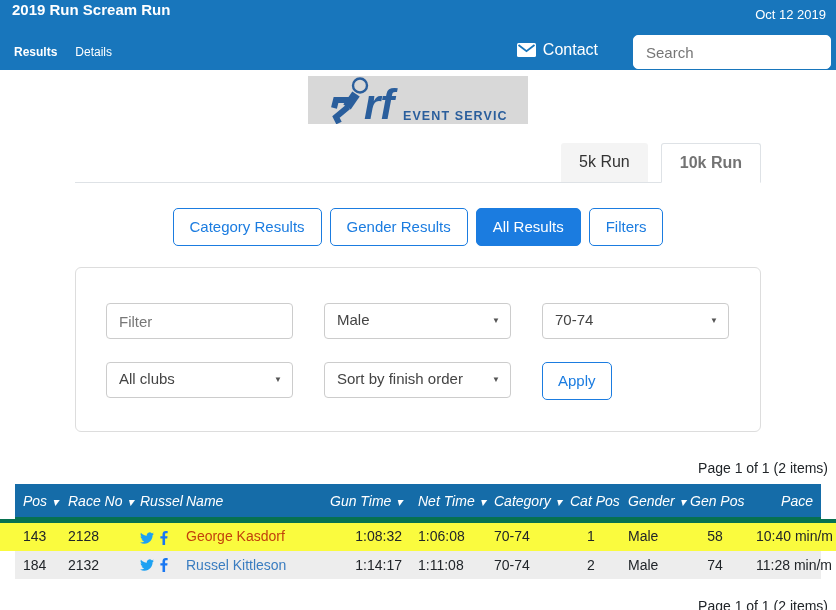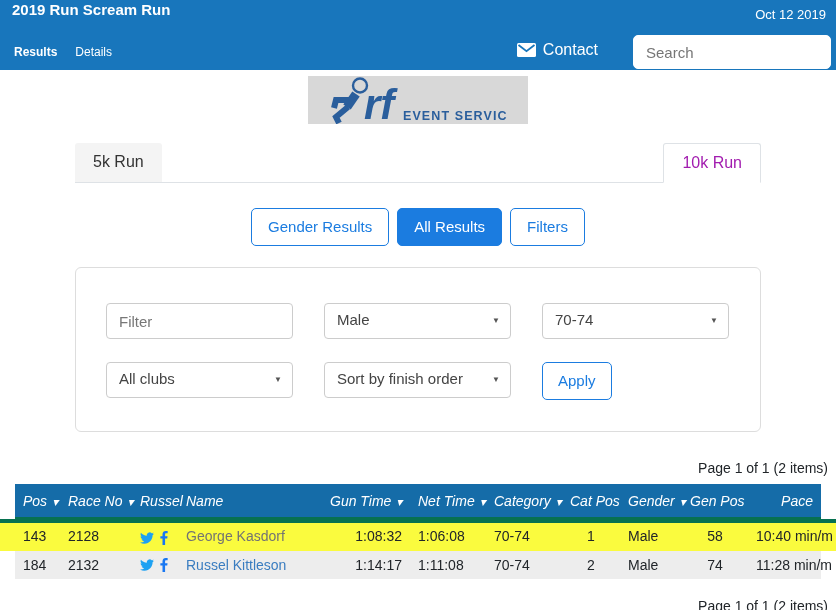--- a/index.html
+++ b/index.html
@@ -26,7 +26,7 @@
 
   
   .tabs-row { width:686px; margin:19px auto 0; border-bottom:1px solid #dee2e6;
-              display:flex; justify-content:space-between; }
+              display:flex; justify-content:flex-end; }
   .tab { padding:10px 18px; font-size:16px; color:#333; background:#f4f4f4;
          cursor:pointer; border-radius:3px 3px 0 0; }
   .tab.active { background:#fff; border:1px solid #dee2e6; border-bottom:1px solid #fff;

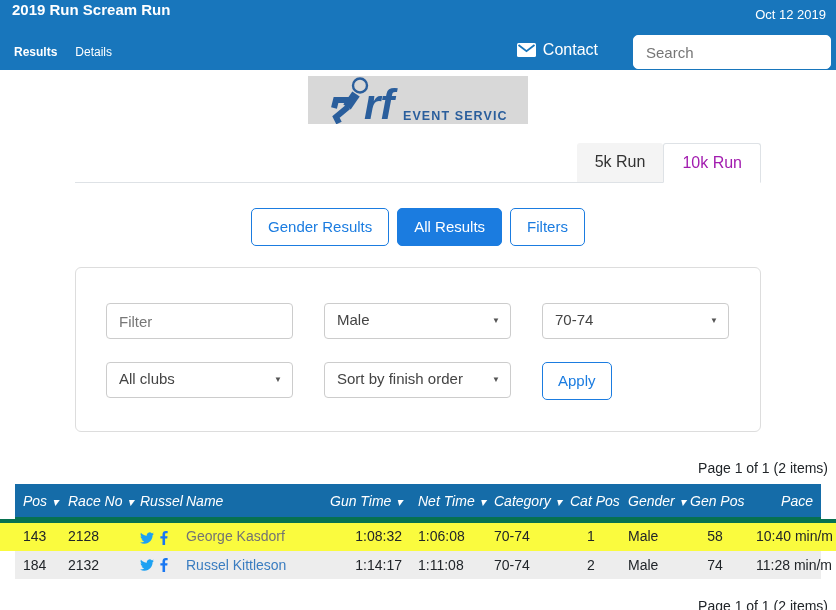--- a/index.html
+++ b/index.html
@@ -30,7 +30,7 @@
   .tab { padding:10px 18px; font-size:16px; color:#333; background:#f4f4f4;
          cursor:pointer; border-radius:3px 3px 0 0; }
   .tab.active { background:#fff; border:1px solid #dee2e6; border-bottom:1px solid #fff;
-                margin-bottom:-1px; color:#a21caf; font-weight:normal; }
+                margin-bottom:-1px; color:#737373; font-weight:bold;margin-left:13px; }
 
   
   .btn-row { display:flex; justify-content:center; gap:8px; margin-top:25px; }

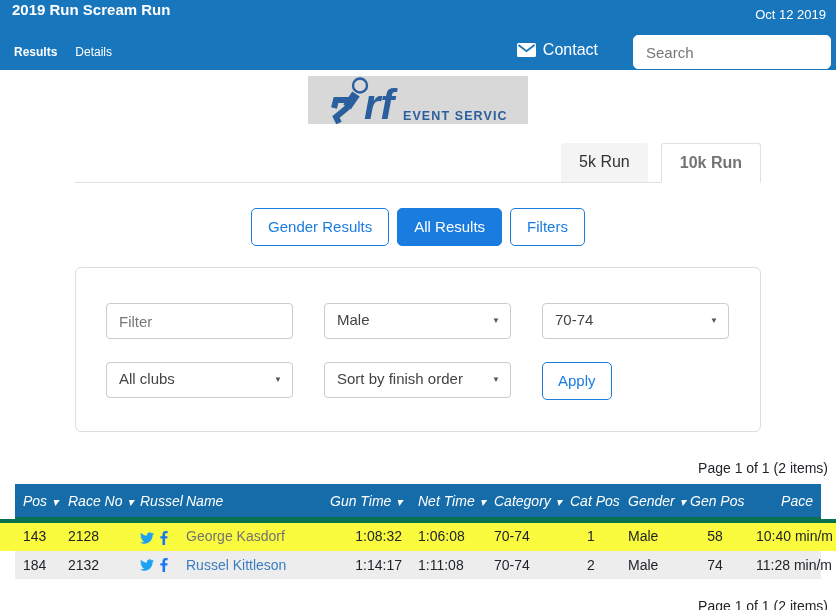--- a/index.html
+++ b/index.html
@@ -118,6 +118,7 @@
 </div>
 
 <div class="btn-row">
+  <button class="btn">Category Results</button>
   <button class="btn">Gender Results</button>
   <button class="btn active">All Results</button>
   <button class="btn">Filters</button>

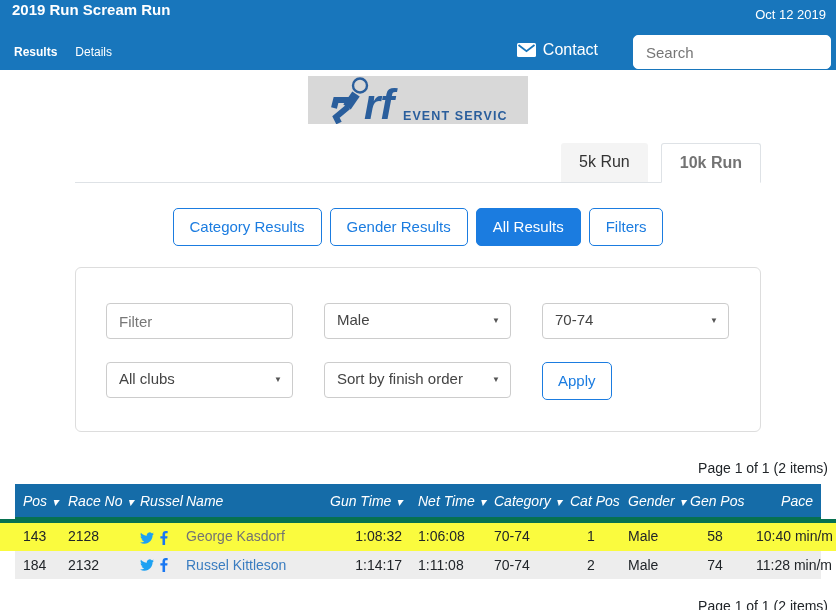--- a/index.html
+++ b/index.html
@@ -71,7 +71,7 @@
   tr.alt td { background:#ededed; height:28px; }
   .al-r { text-align:right; }  .al-c { text-align:center; }
   .name-link { cursor:pointer; }
-  tr.hl .name-link { color:#737373;margin-top:48px; }
+  tr.hl .name-link { color:#c2410c;margin-top:48px; }
   tr.alt .name-link { color:#3a7dc0; }
   .share-cell { display:flex; align-items:center; gap:6px; height:100%; }
   tr.hl .share-cell { padding-top:4px; }

